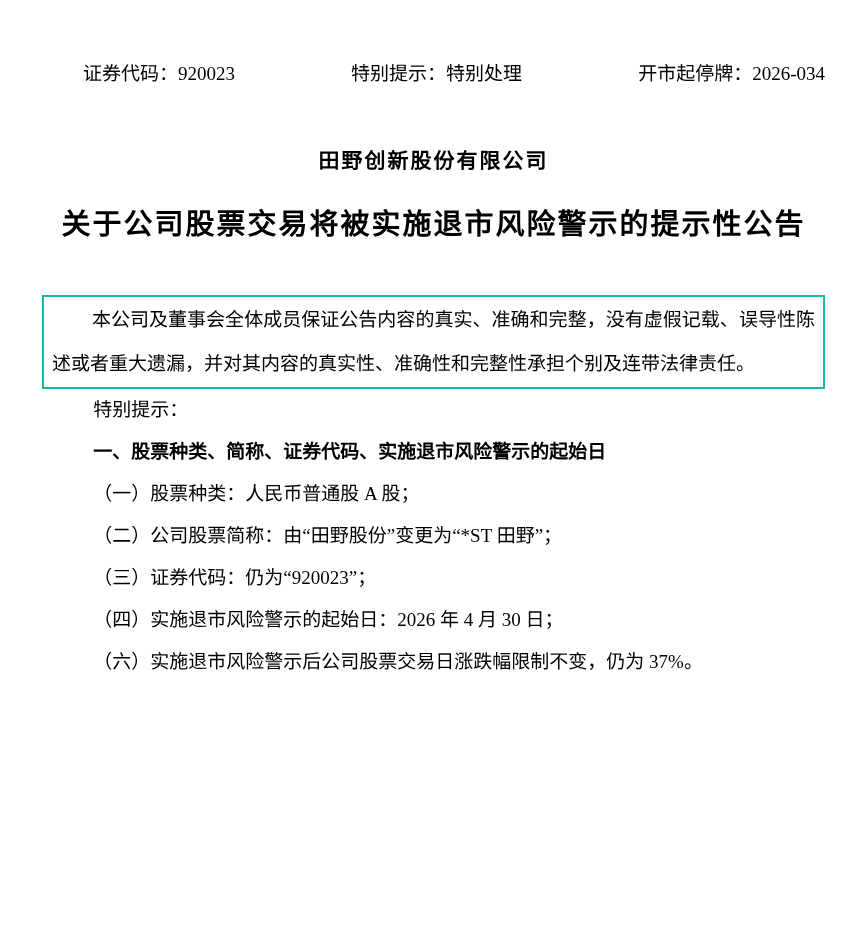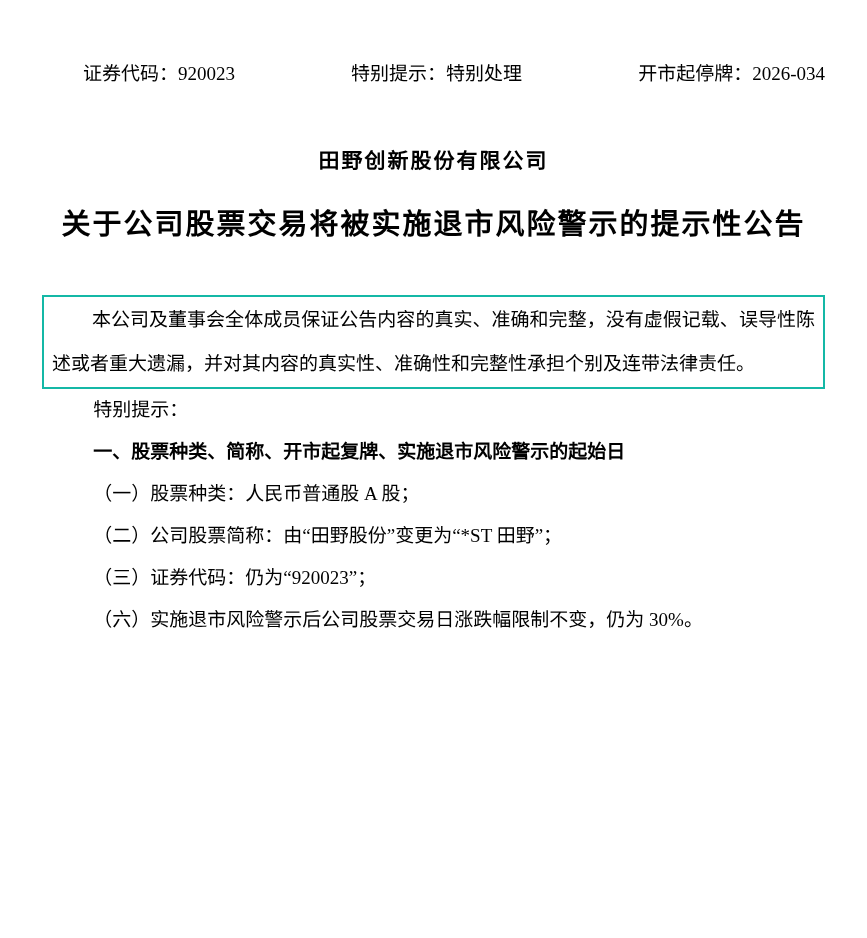--- a/index.html
+++ b/index.html
@@ -97,7 +97,7 @@
   <p class="body-line special-heading">特别提示：</p>
 
 
-  <p class="body-line section-heading">一、股票种类、简称、开市起复牌、实施退市风险警示的起始日</p>
+  <p class="body-line section-heading">一、股票种类、简称、证券代码、实施退市风险警示的起始日</p>
 
   <p class="body-line">（一）股票种类：人民币普通股 A 股；</p>
   <p class="body-line">（二）公司股票简称：由“田野股份”变更为“*ST 田野”；</p>

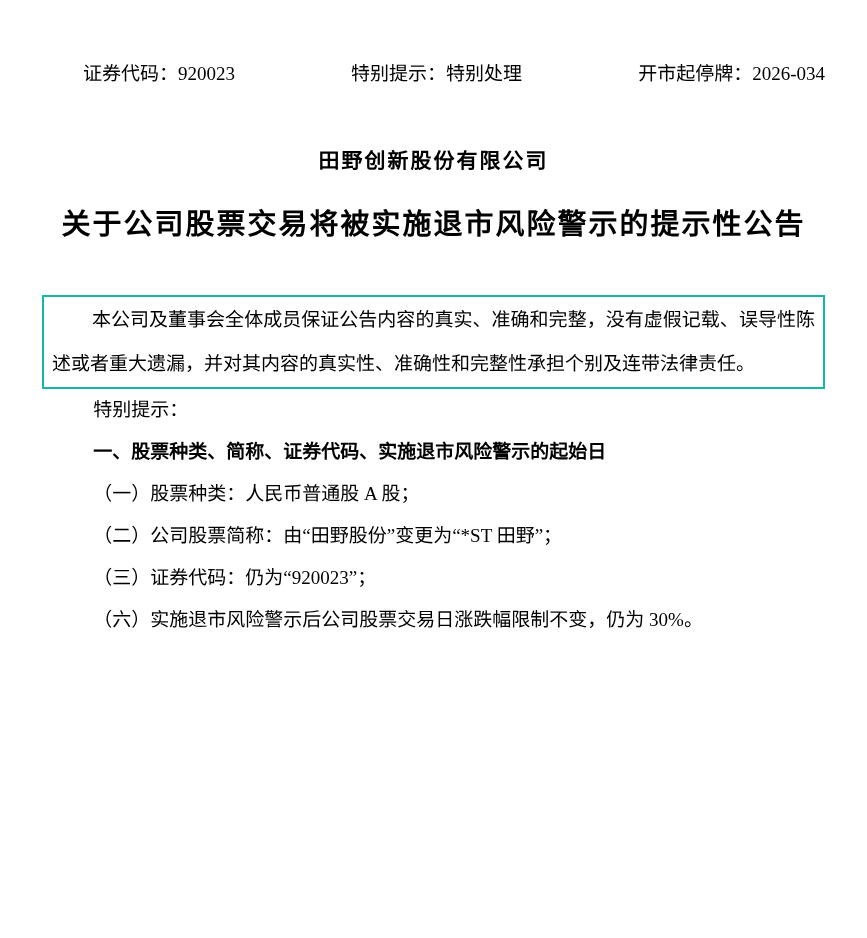--- a/index.html
+++ b/index.html
@@ -102,6 +102,7 @@
   <p class="body-line">（一）股票种类：人民币普通股 A 股；</p>
   <p class="body-line">（二）公司股票简称：由“田野股份”变更为“*ST 田野”；</p>
   <p class="body-line">（三）证券代码：仍为“920023”；</p>
+  <p class="body-line">（四）实施退市风险警示的起始日：2026 年 4 月 30 日；</p>
   <p class="body-line">（六）实施退市风险警示后公司股票交易日涨跌幅限制不变，仍为 30%。</p>
 
 </div>

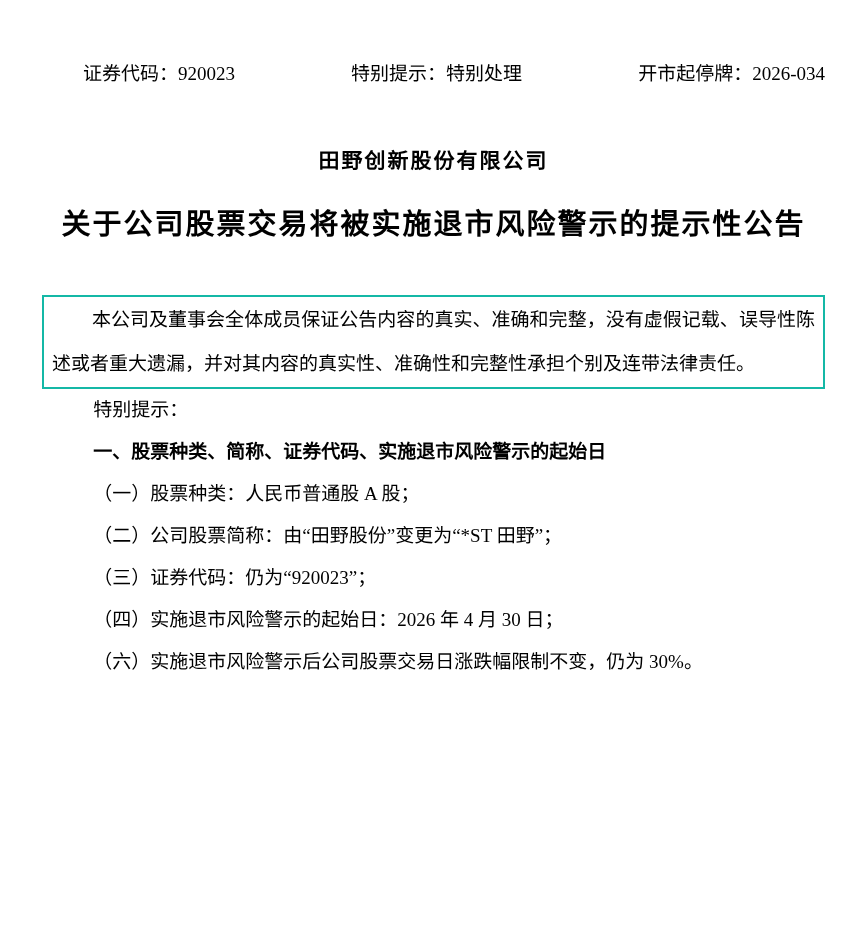--- a/index.html
+++ b/index.html
@@ -103,7 +103,7 @@
   <p class="body-line">（二）公司股票简称：由“田野股份”变更为“*ST 田野”；</p>
   <p class="body-line">（三）证券代码：仍为“920023”；</p>
   <p class="body-line">（四）实施退市风险警示的起始日：2026 年 4 月 30 日；</p>
-  <p class="body-line">（六）实施退市风险警示后公司股票交易日涨跌幅限制不变，仍为 30%。</p>
+  <p class="body-line">（六）实施退市风险警示后公司股票交易日涨跌幅限制不变，仍为 37%。</p>
 
 </div>
 

